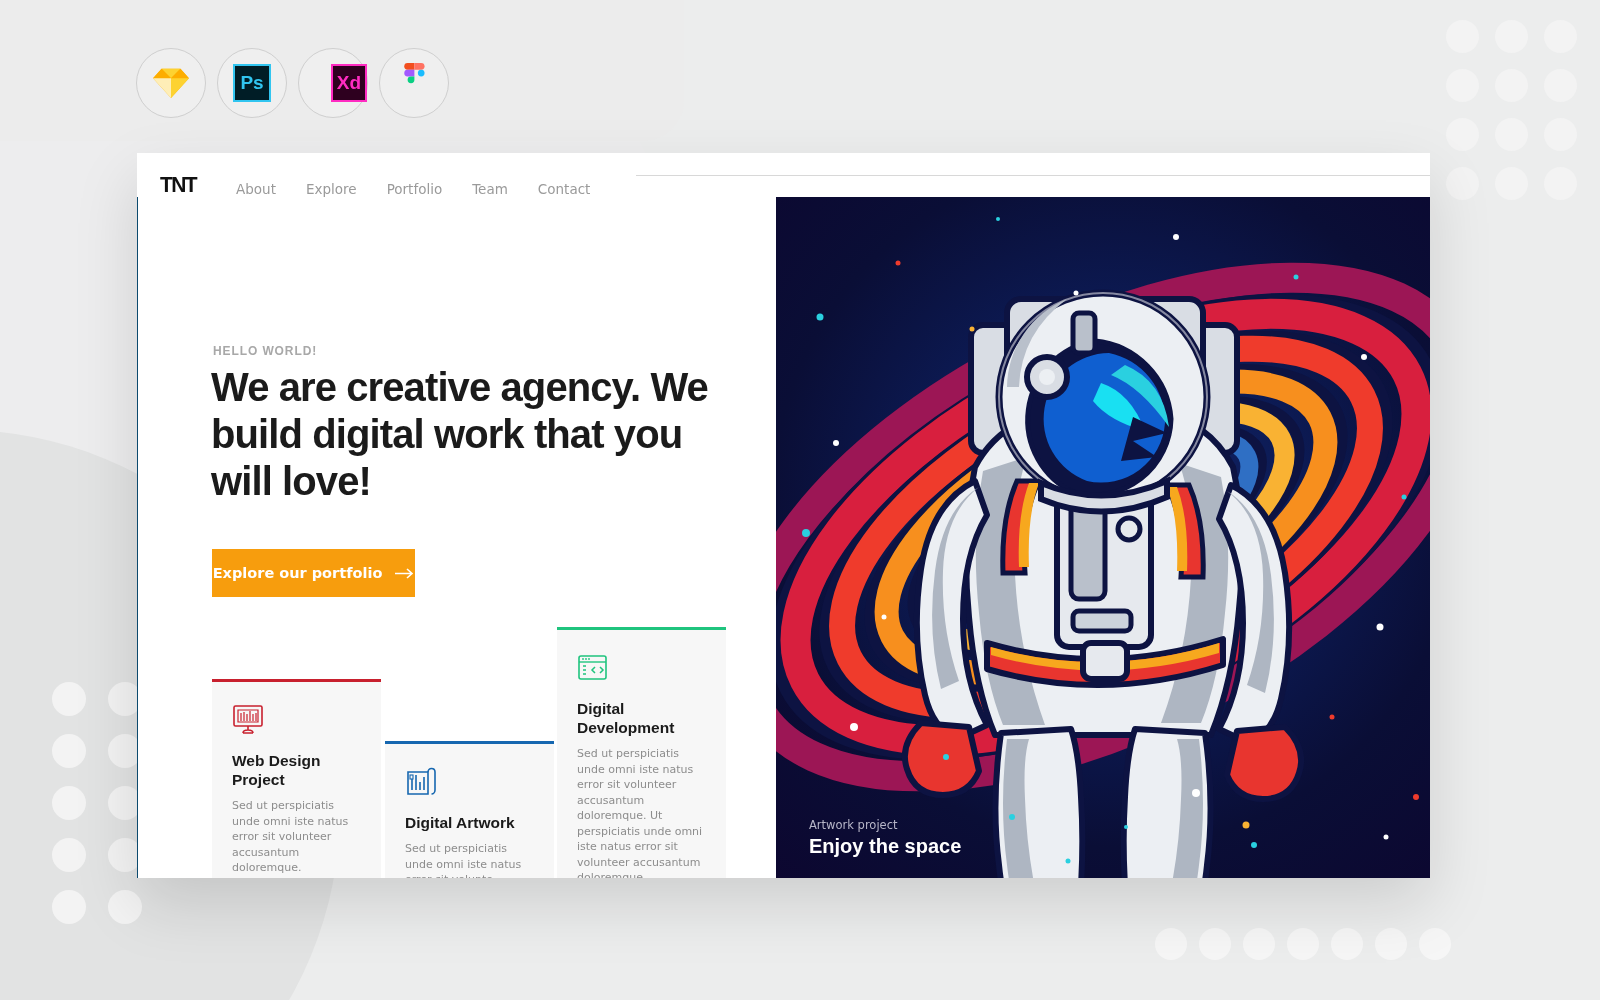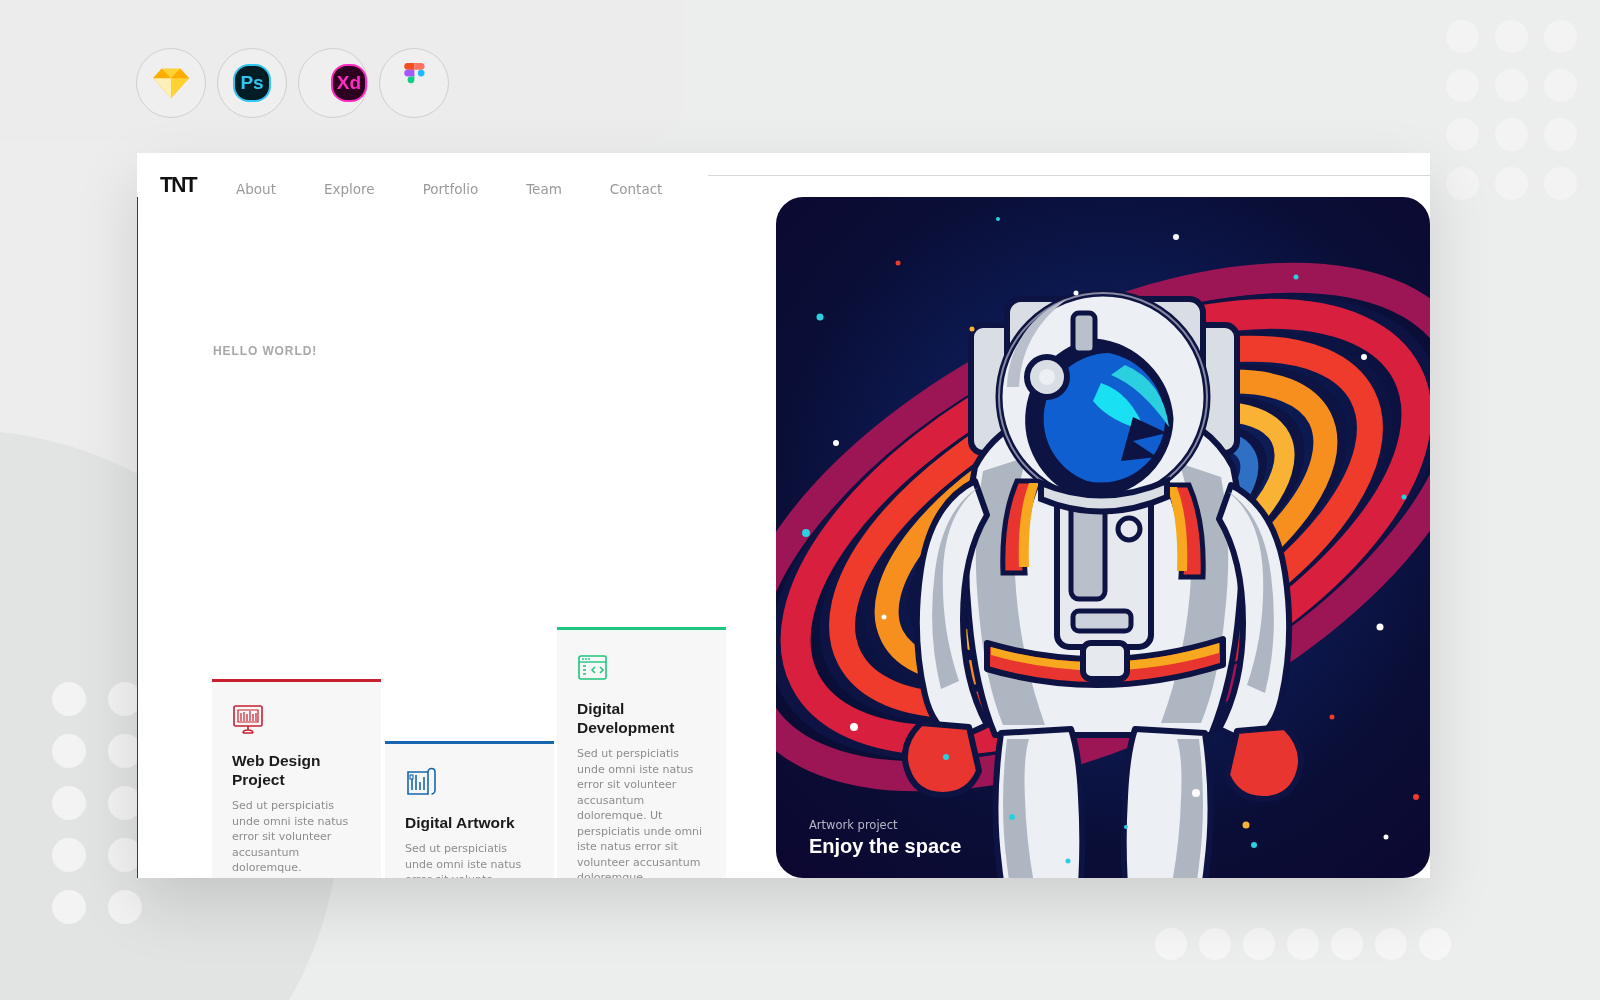--- a/index.html
+++ b/index.html
@@ -63,7 +63,7 @@
   .sq-icon {
     width: 38px; height: 38px; display: flex;
     align-items: center; justify-content: center;
-    font-weight: bold; font-size: 19px; border-radius: 16px;
+    font-weight: bold; font-size: 19px;
   }
   .ps-icon { background: #001d26; border: 2px solid #31c5f0; color: #31c5f0; }
   .xd-icon { background: #2e001f; border: 2px solid #ff2bc2; color: #ff2bc2; margin-left: 32px; }

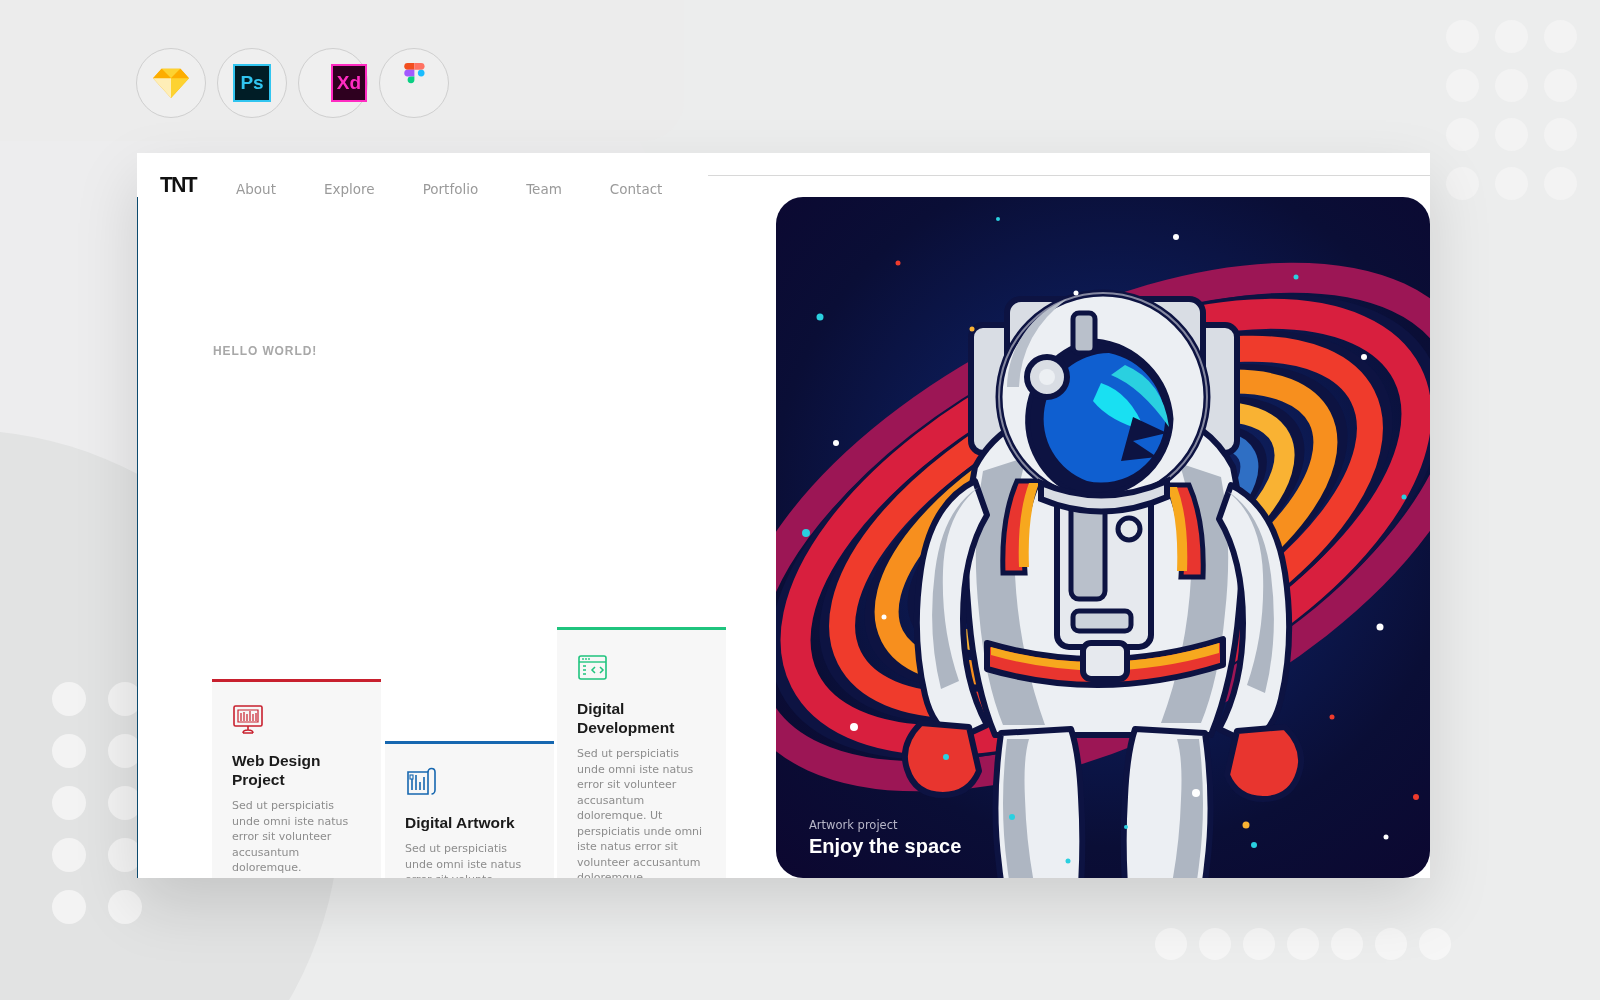--- a/index.html
+++ b/index.html
@@ -90,7 +90,7 @@
     color: #111; font-family: "Liberation Sans", sans-serif;
     margin-right: 40px; transform: scaleY(1.05);
   }
-  .nav-links { display: flex; gap: 48px; }
+  .nav-links { display: flex; gap: 30px; }
   .nav-links a {
     color: #9a9a9a; font-size: 13.5px; text-decoration: none;
     font-family: "DejaVu Sans", sans-serif;

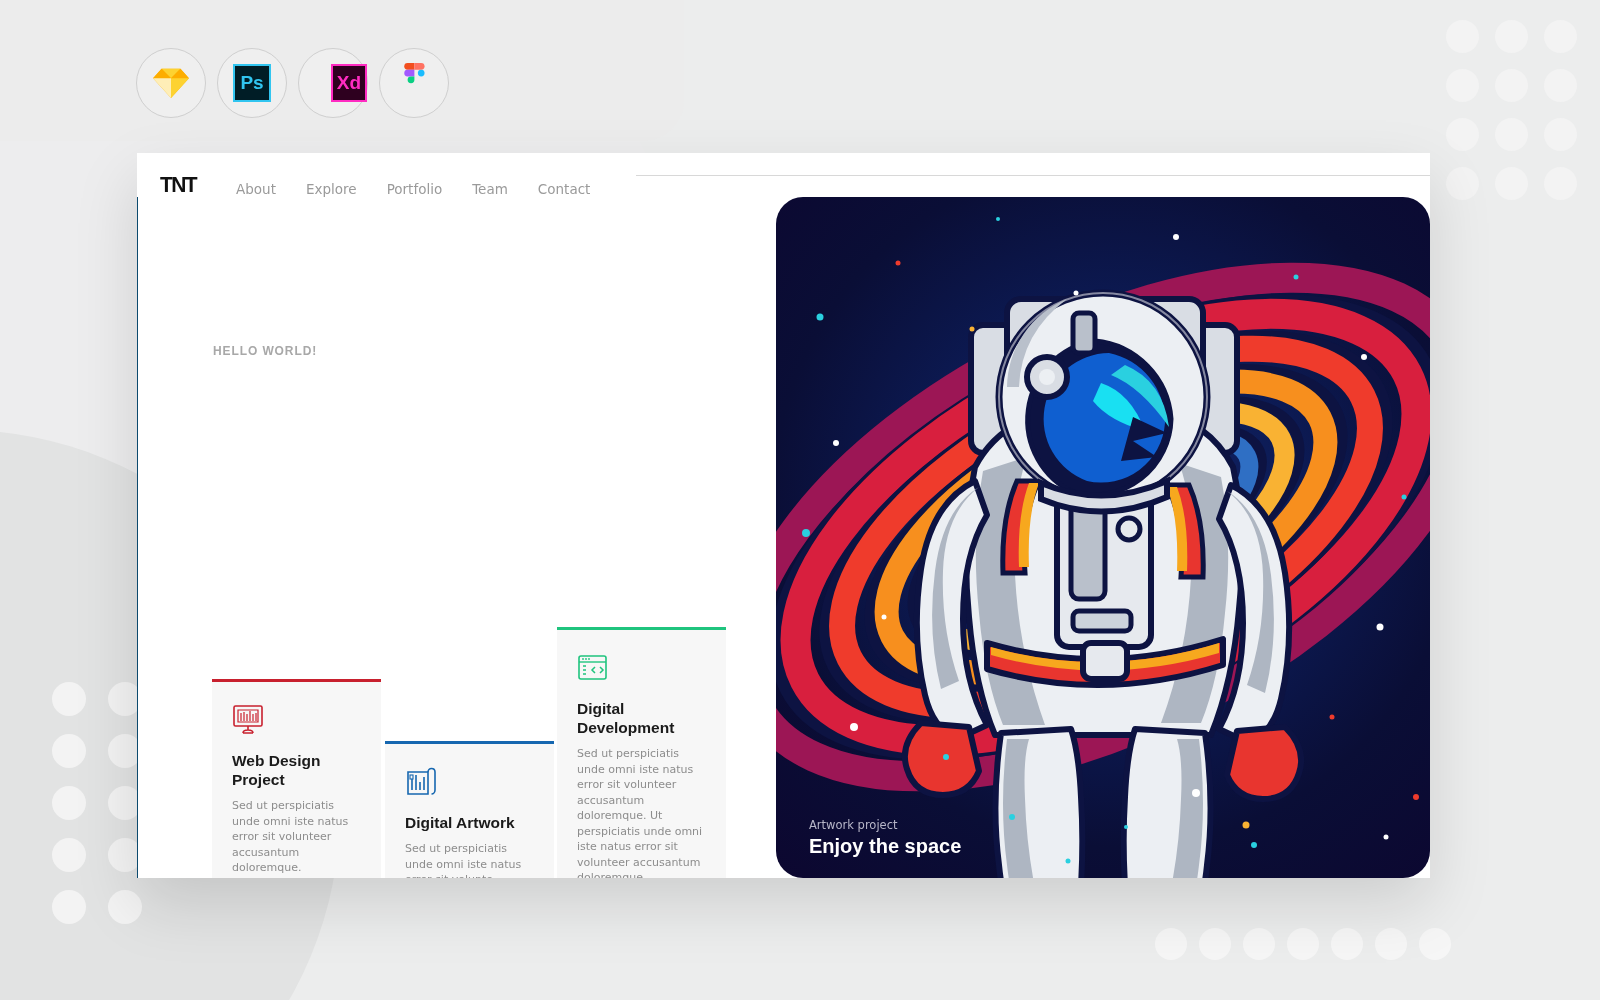--- a/index.html
+++ b/index.html
@@ -265,6 +265,7 @@
     <div class="left-col">
 
       <div class="eyebrow">HELLO WORLD!</div>
+      <div class="headline">We are creative agency. We build digital work that you will love!</div>
 
 
       <div class="cards">

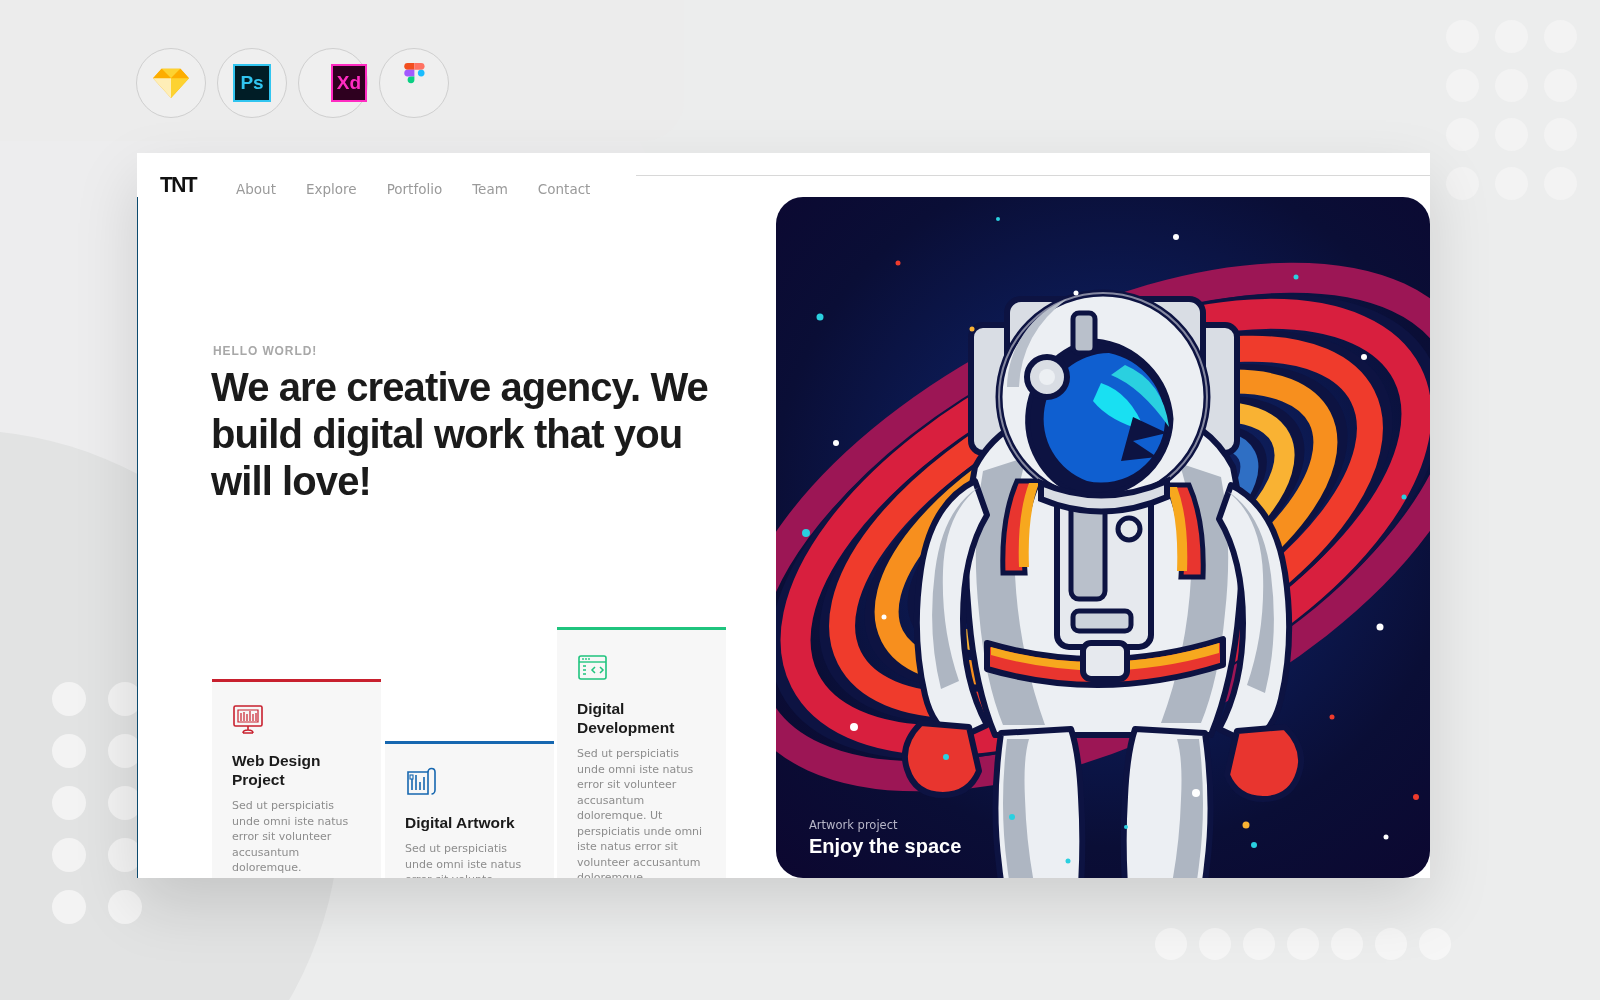--- a/index.html
+++ b/index.html
@@ -267,6 +267,12 @@
       <div class="eyebrow">HELLO WORLD!</div>
       <div class="headline">We are creative agency. We build digital work that you will love!</div>
 
+      <button class="cta">
+        <span>Explore our portfolio</span>
+        <svg width="19" height="11" viewBox="0 0 19 11">
+          <path d="M0 5.5h16M12 1l5 4.5-5 4.5" stroke="#fff" stroke-width="1.6" fill="none"></path>
+        </svg>
+      </button>
 
       <div class="cards">
 

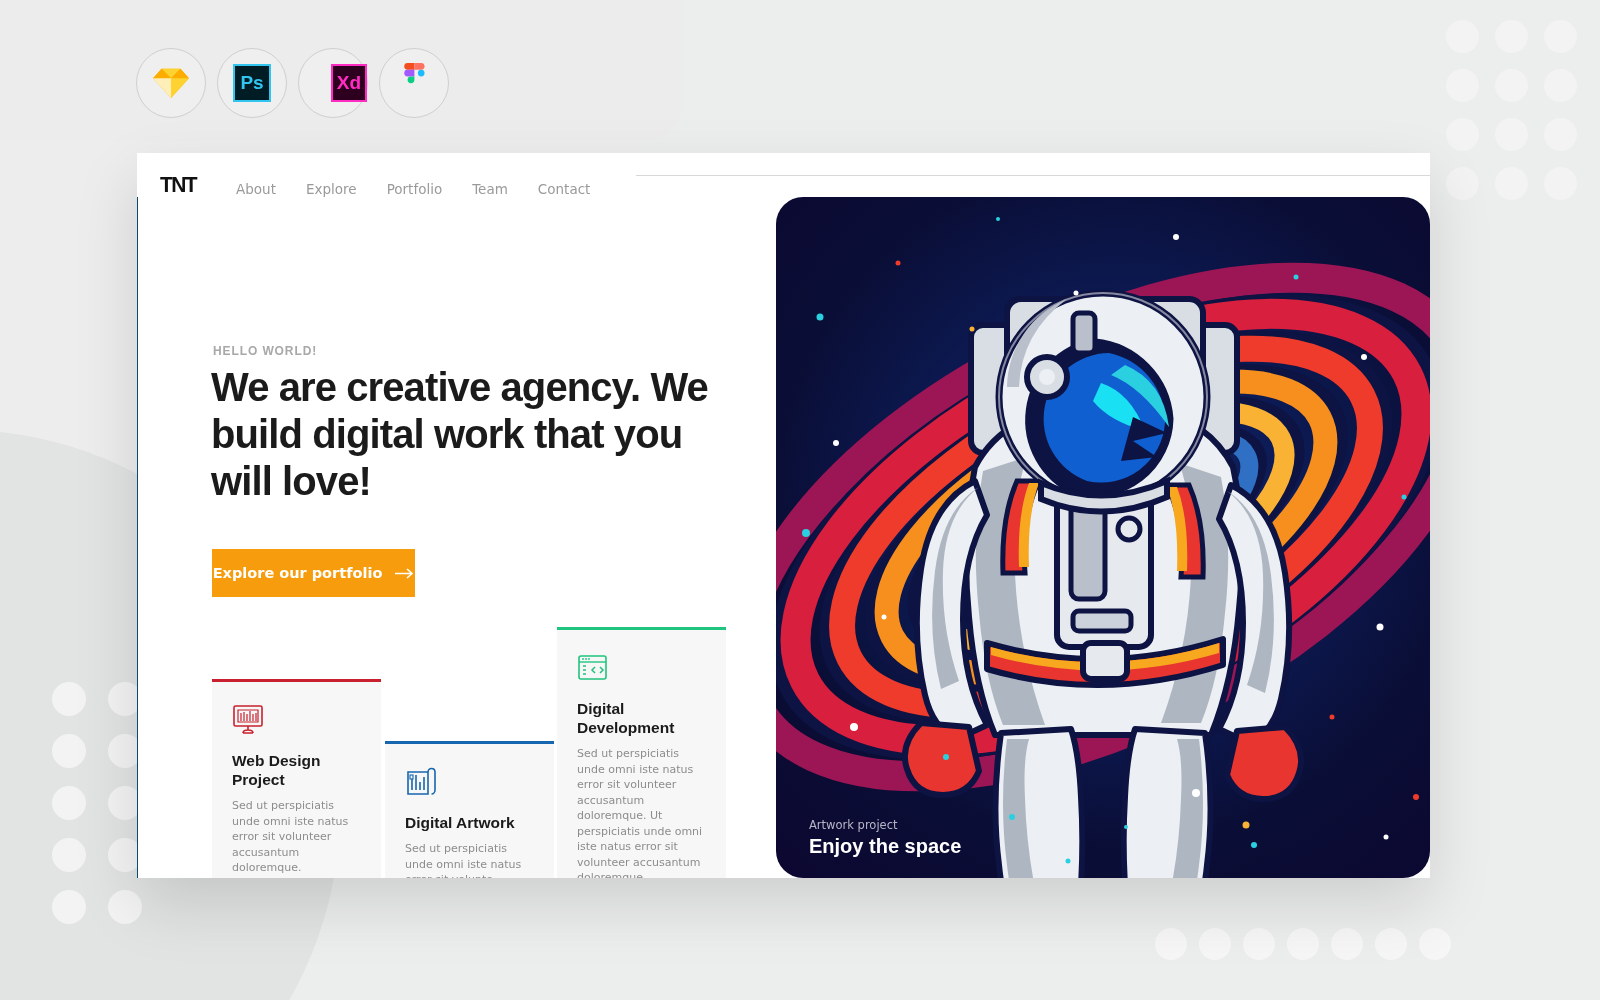--- a/index.html
+++ b/index.html
@@ -164,7 +164,6 @@
     position: absolute; inset: 0;
     background:
       radial-gradient(circle at 52% 45%, #12266b 0%, #0c1a53 38%, #0a0e36 68%, #0c0730 100%);
-    border-radius: 27px;
   }
   .artwork-caption { position: absolute; left: 33px; top: 621px; }
   .caption-sub { color: #b7b6c8; font-size: 11.5px; font-family: "DejaVu Sans", sans-serif; }

